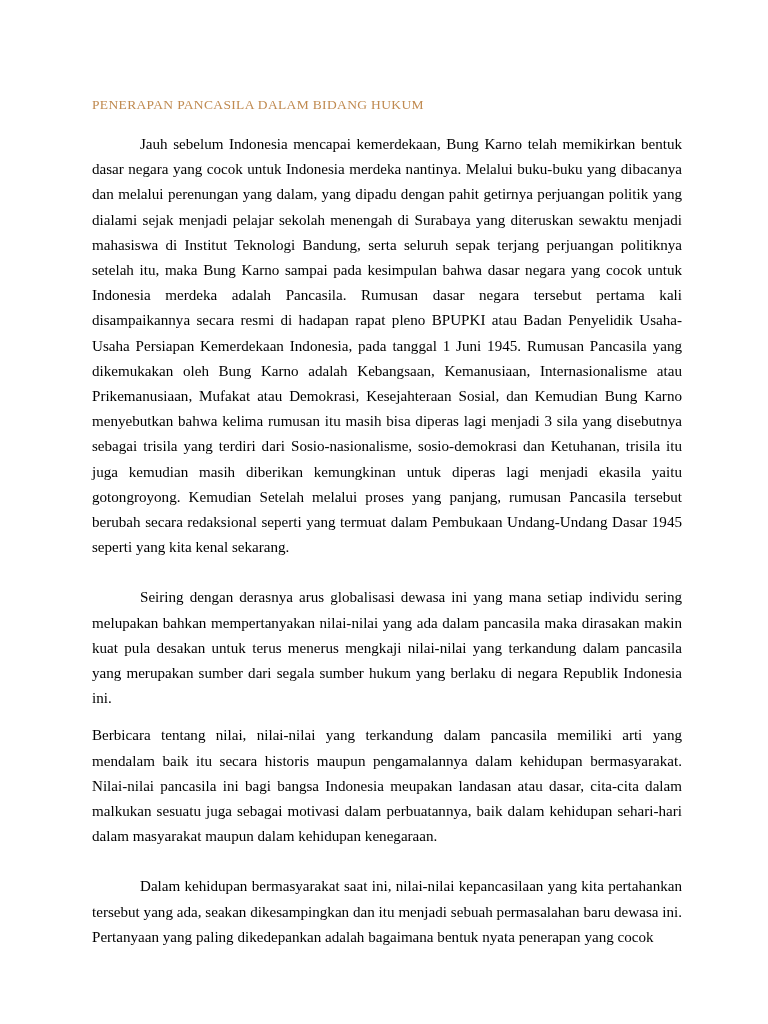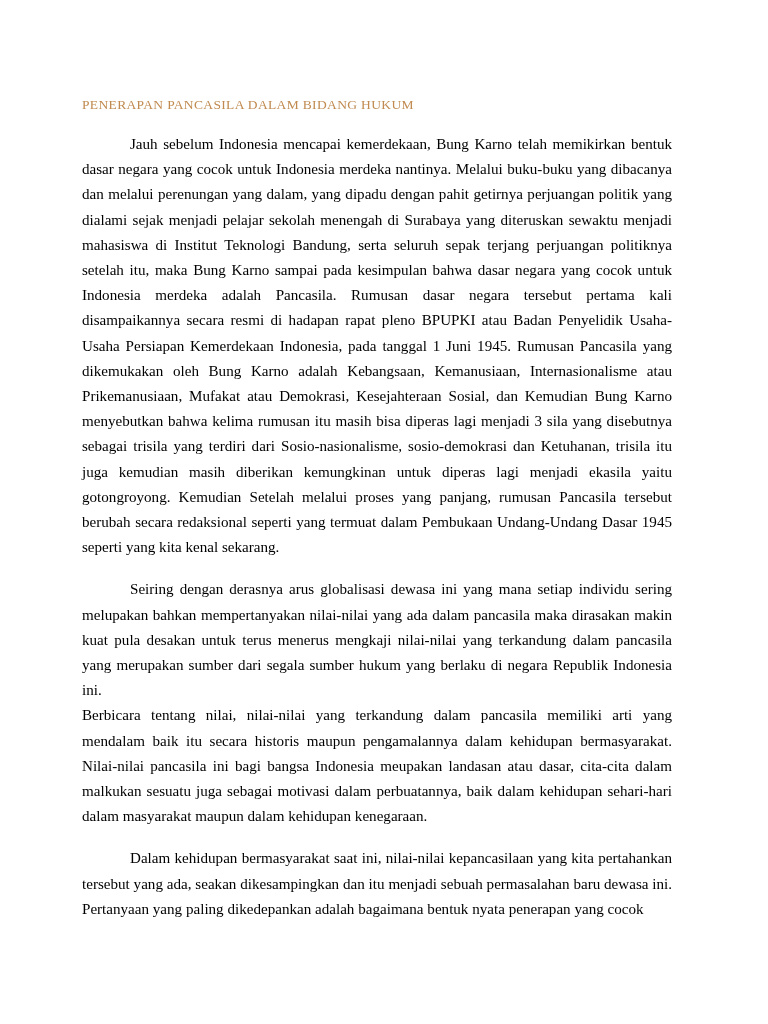--- a/index.html
+++ b/index.html
@@ -26,7 +26,7 @@
 
   .content {
     position: absolute;
-    left: 82px;
+    left: 92px;
     top: 96px;
     width: 590px;
   }

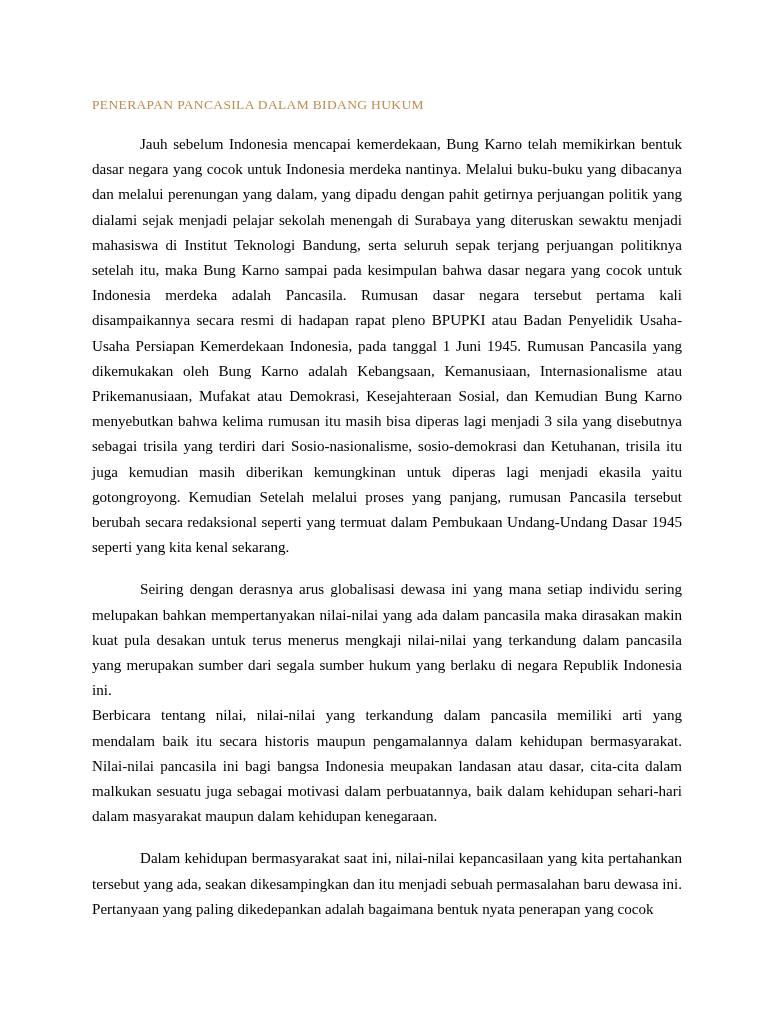--- a/index.html
+++ b/index.html
@@ -62,7 +62,7 @@
   }
 
   .para.gap-before {
-    margin-top: 17px;
+    margin-top: 25px;
   }
 
   .para.gap-small {

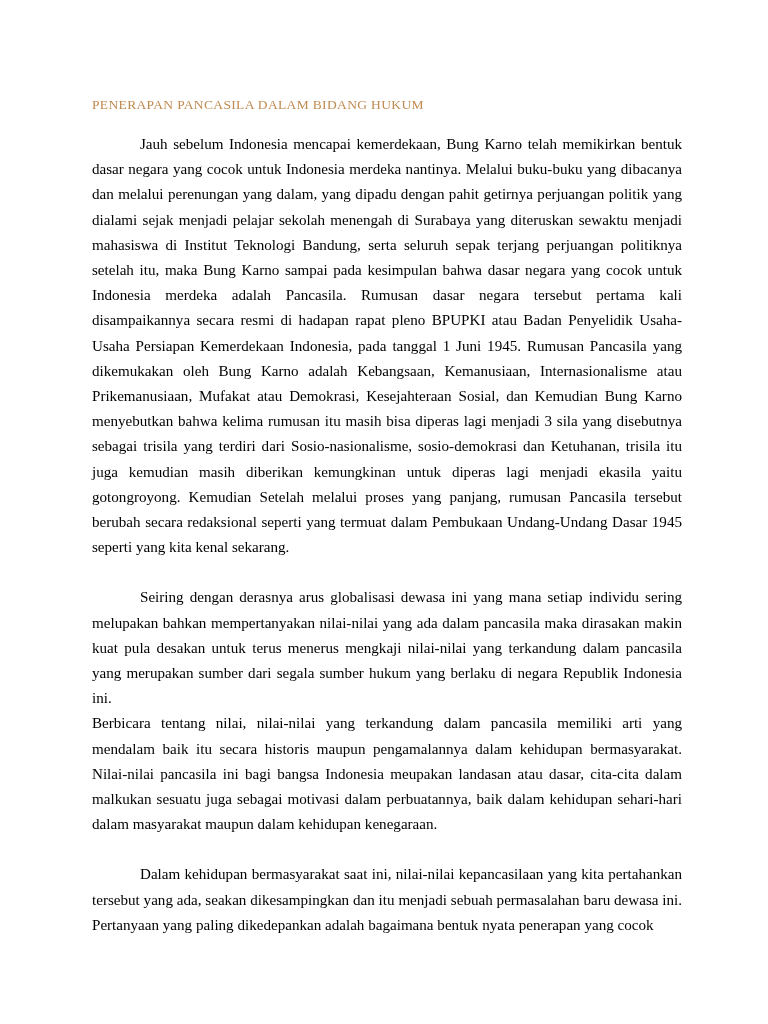--- a/index.html
+++ b/index.html
@@ -66,7 +66,7 @@
   }
 
   .para.gap-small {
-    margin-top: 0;
+    margin-top: 12px;
   }
 </style>
 </head>

